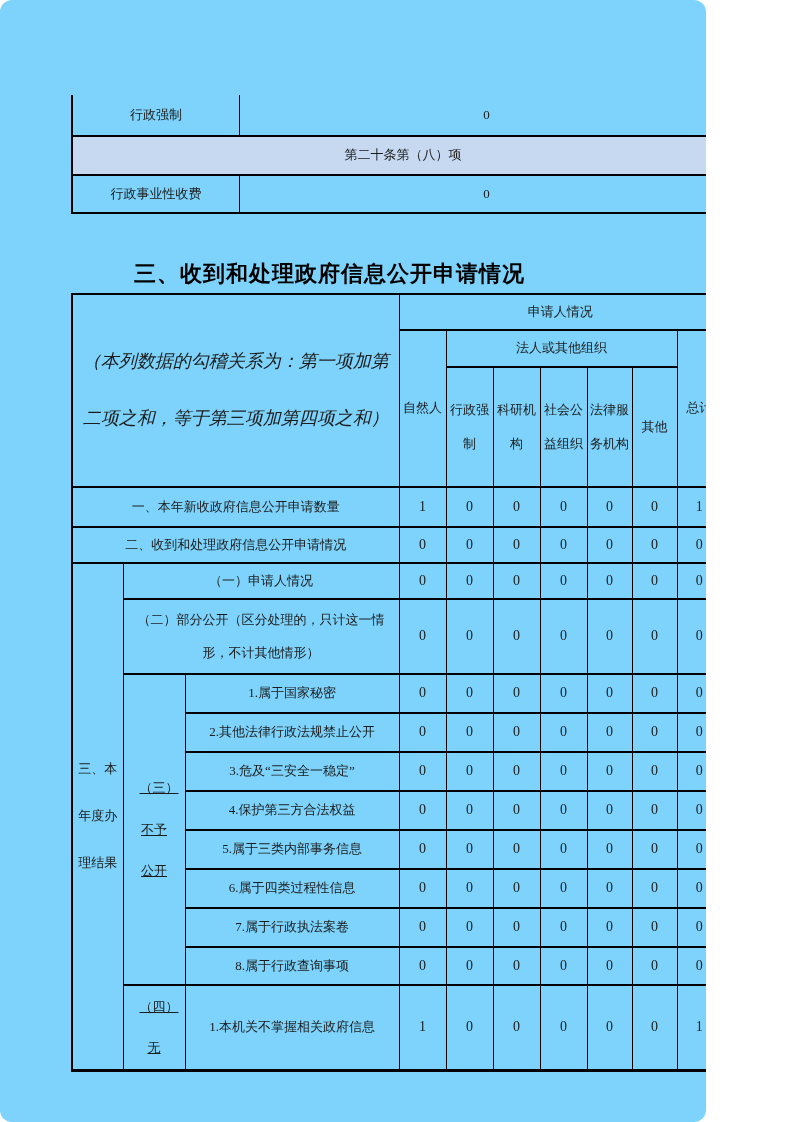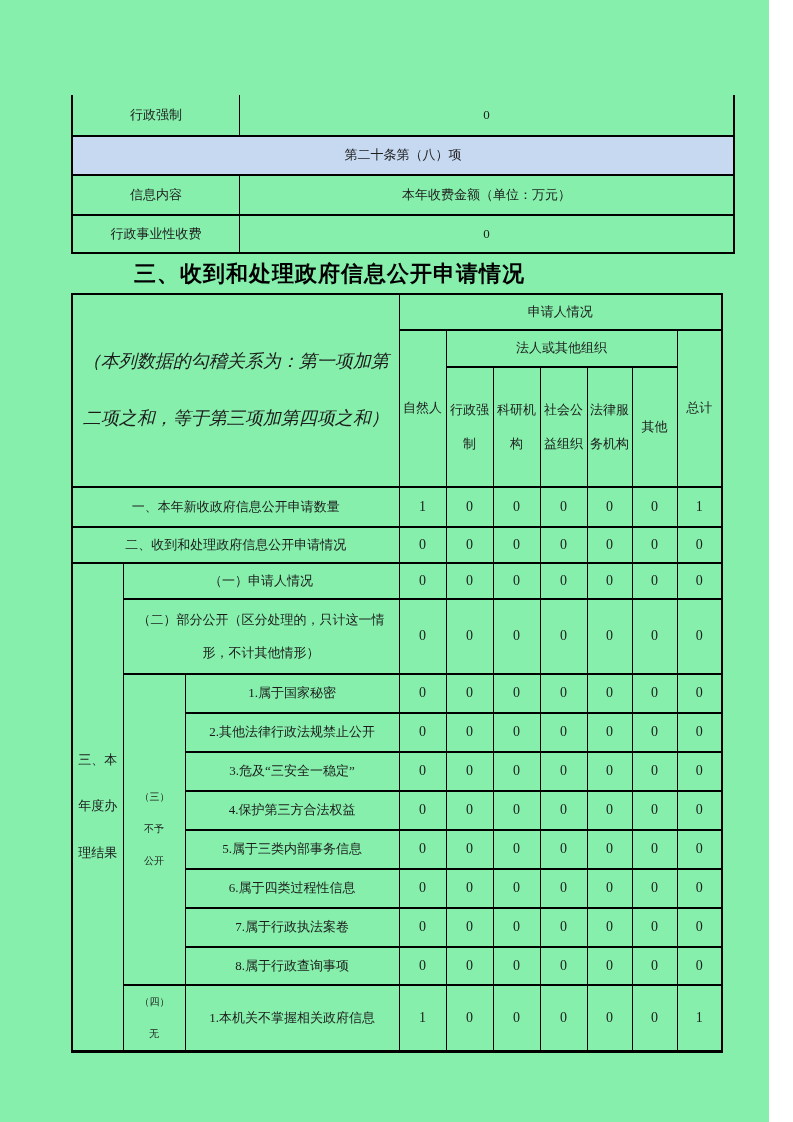--- a/index.html
+++ b/index.html
@@ -3,8 +3,8 @@
 <meta charset="utf-8">
 <style>
   html,body{margin:0;padding:0;background:#fff;}
-  .page{position:relative;width:769px;height:1122px;background:#86efac;overflow:hidden;
-        font-family:"Liberation Serif","DejaVu Serif",serif;color:#1c1c1c;}
+  .page{position:relative;width:706px;height:1122px;background:#7dd3fc;overflow:hidden;
+        font-family:"Liberation Serif","DejaVu Serif",serif;color:#1c1c1c;border-radius:12px;}
   table{border-collapse:collapse;table-layout:fixed;}
   td{border-left:1px solid #000;border-right:1px solid #000;
      border-top:2px solid #000;border-bottom:2px solid #000;

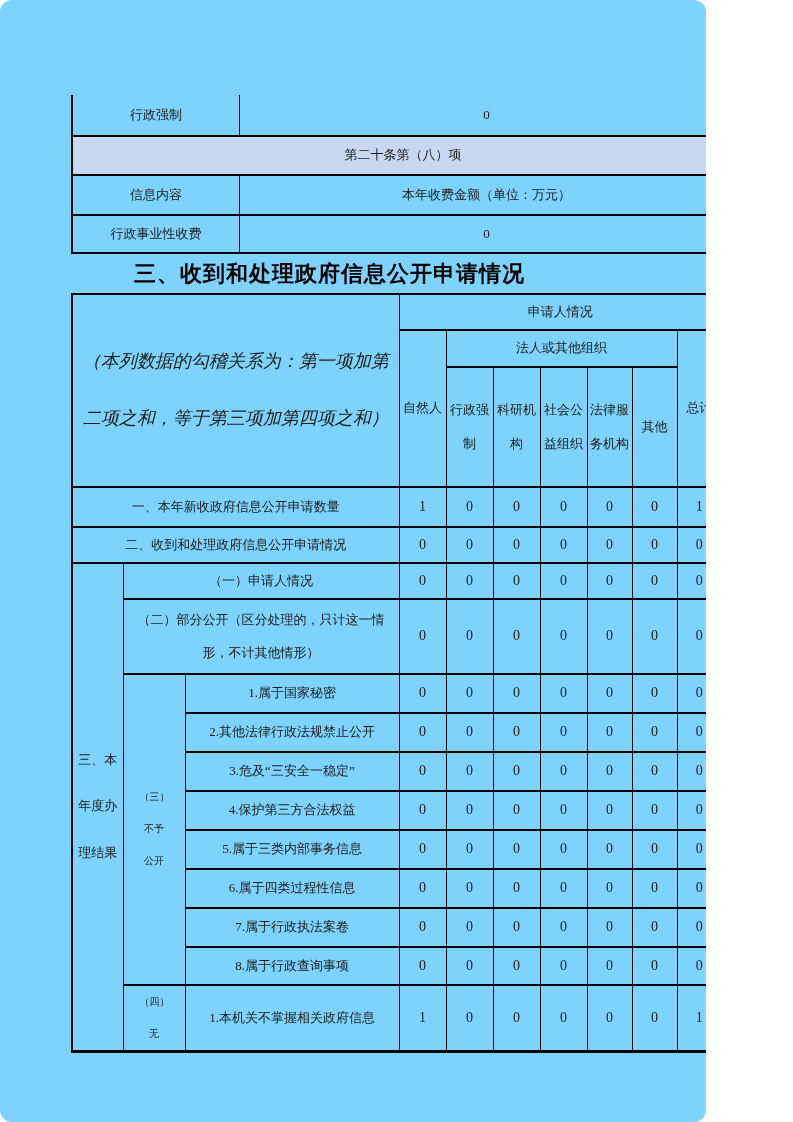--- a/index.html
+++ b/index.html
@@ -49,10 +49,6 @@
     <tr class="rB">
       <td class="band" colspan="2">第二十条第（八）项</td>
     </tr>
-    <tr class="rC">
-      <td class="flabel">信息内容</td>
-      <td class="fvalue">本年收费金额（单位：万元）</td>
-    </tr>
     <tr class="rD">
       <td class="flabel">行政事业性收费</td>
       <td class="fvalue">0</td>

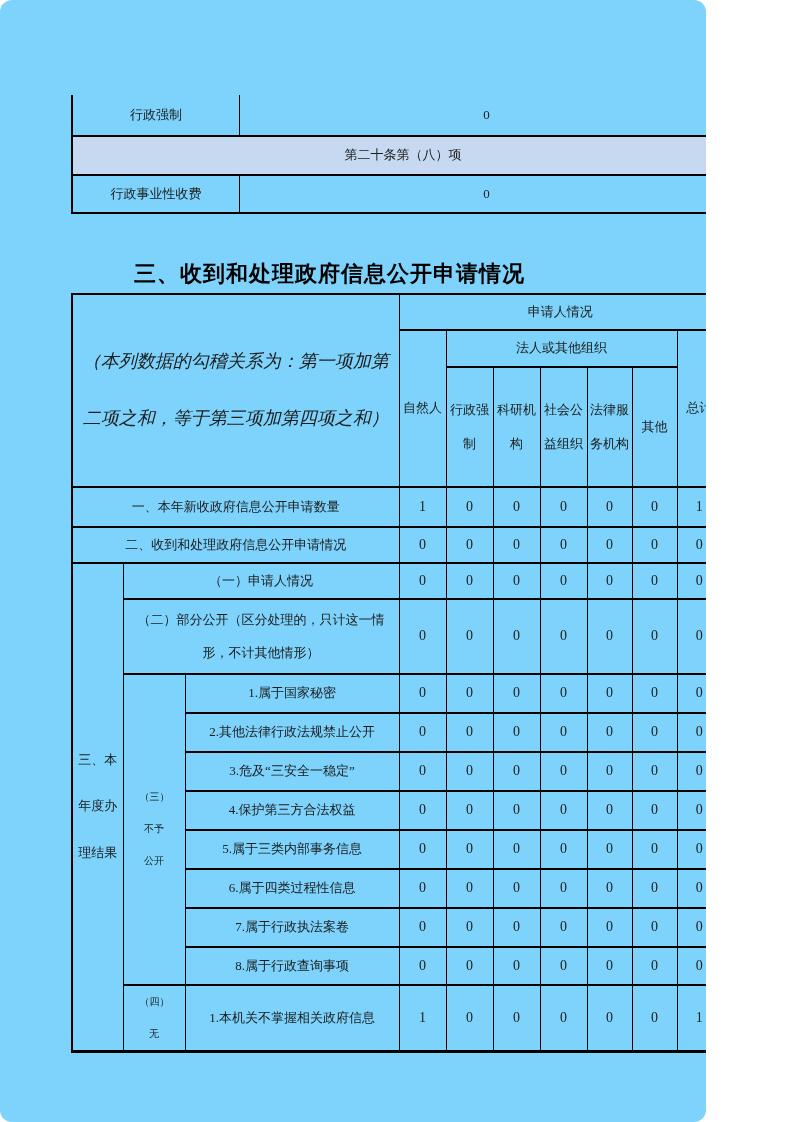--- a/index.html
+++ b/index.html
@@ -29,7 +29,7 @@
                font-family:"Liberation Serif","DejaVu Serif",serif;}
   .req td.hcell{line-height:2.6;margin-top:40px;}
   .req td.grp{line-height:3.6;padding:16px 4px;}
-  .req td.grp2{line-height:3.2;padding:0 16px;font-size:10px;}
+  .req td.grp2{line-height:3.2;padding:0 16px;font-size:13px;text-decoration:underline;}
   .req td.lbl{line-height:2.6;}
   .req td.n{font-size:14px;font-family:"Liberation Serif","DejaVu Serif",serif;}
   .h35{height:35px}.h37{height:37px}.h120{height:120px}

